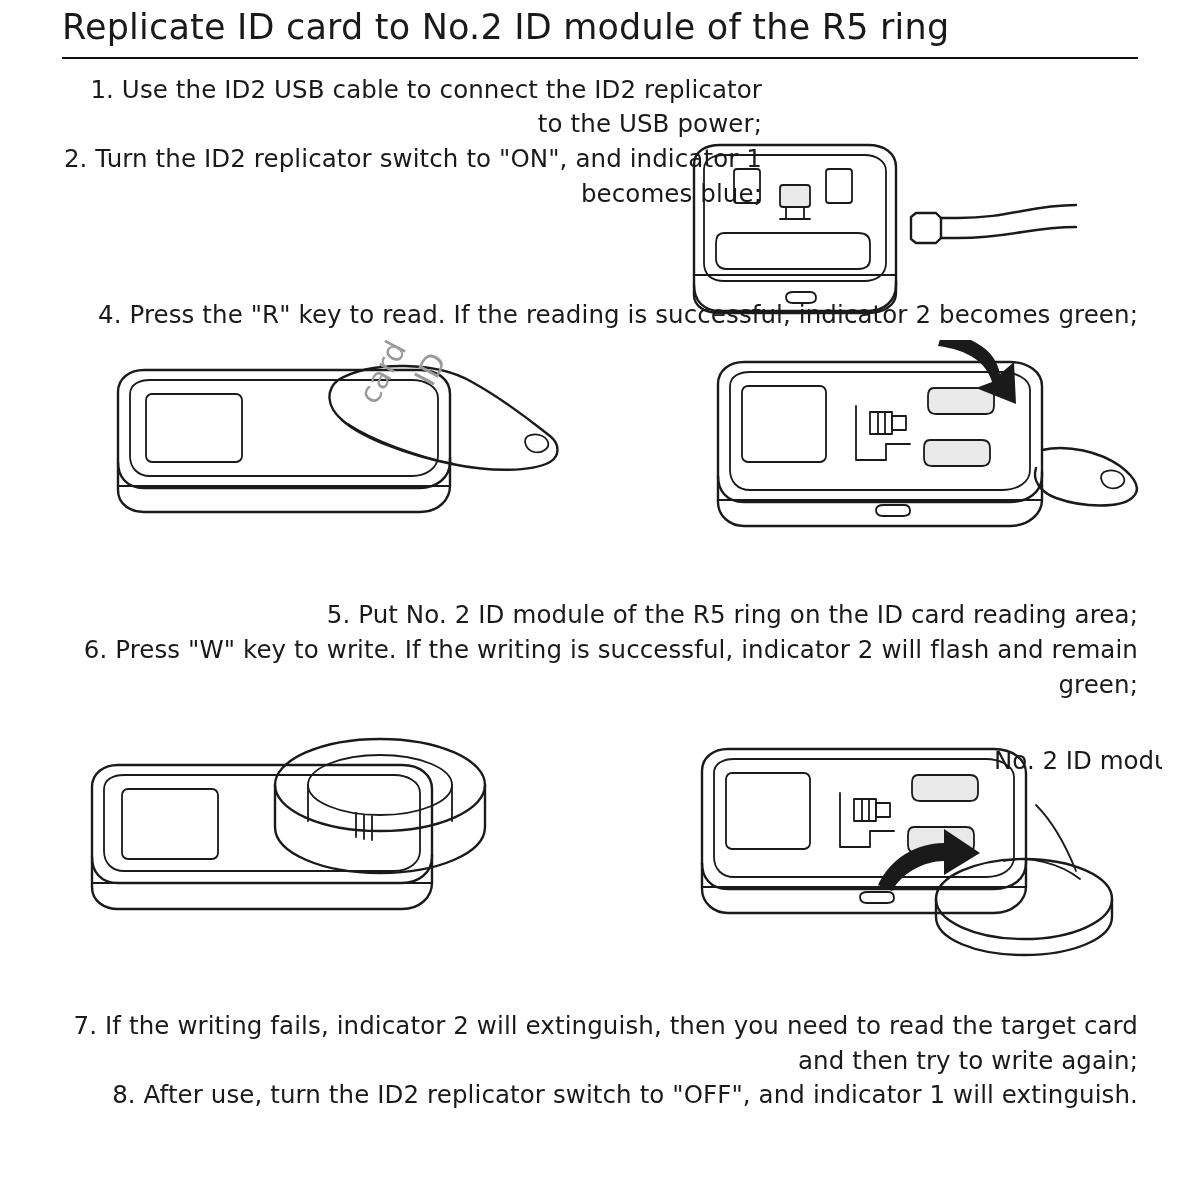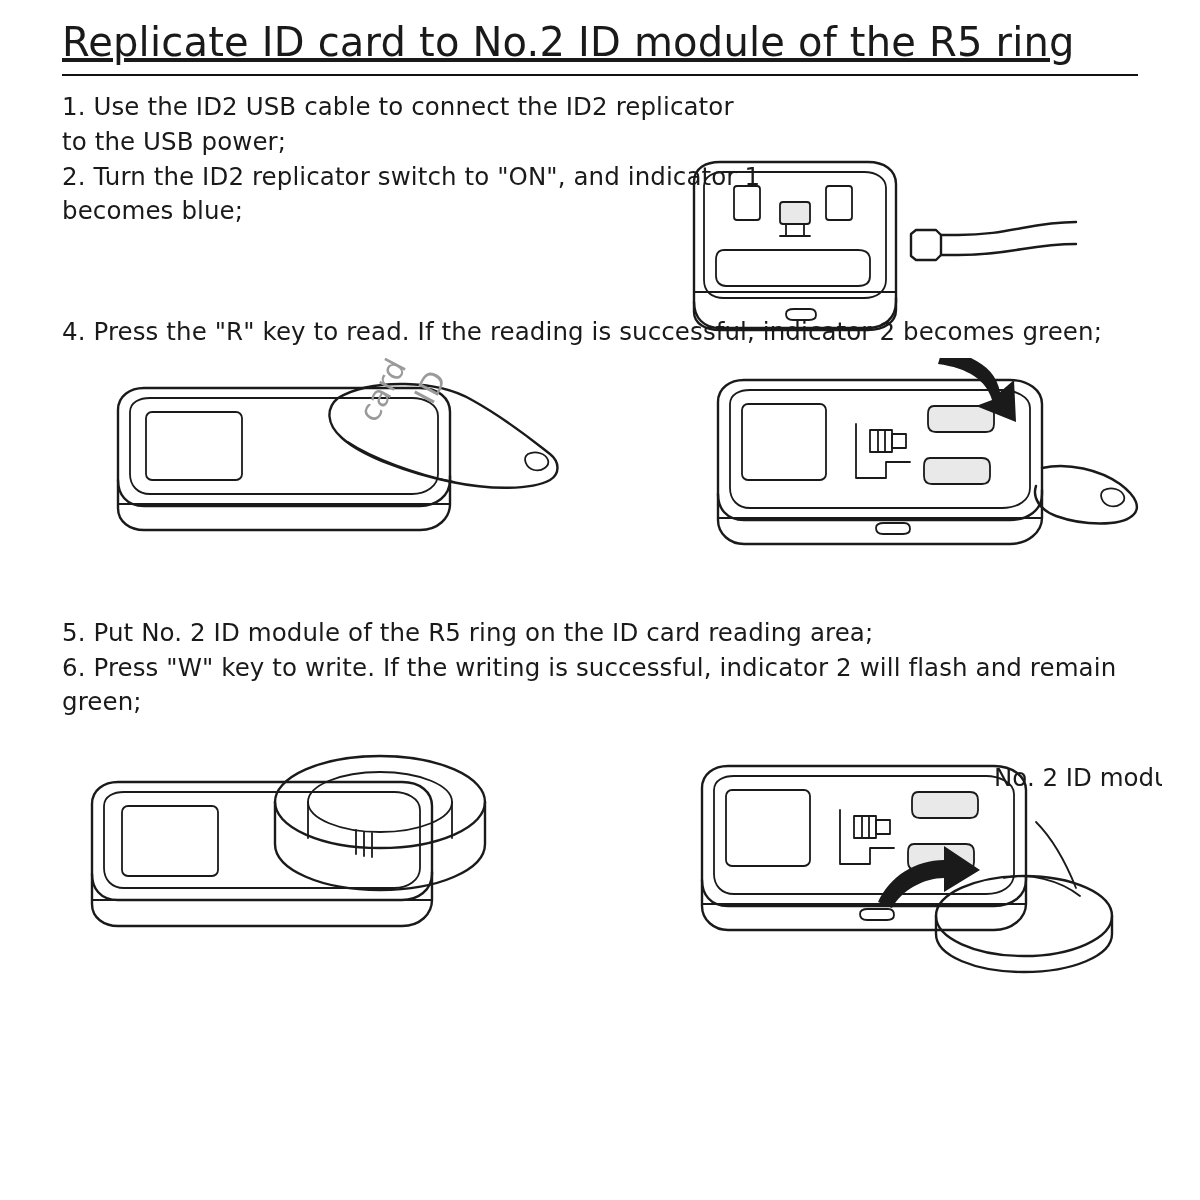--- a/index.html
+++ b/index.html
@@ -23,13 +23,12 @@
     padding: 0 62px;
   }
   .doc-title {
-    font-size: 40px;
+    font-size: 35px;
     line-height: 1.1;
     letter-spacing: 0.2px;
-    padding-top: 20px;
+    padding-top: 8px;
     padding-bottom: 10px;
     white-space: nowrap;
-    text-decoration: underline;
   }
   .title-rule {
     border-bottom: 2px solid #111;

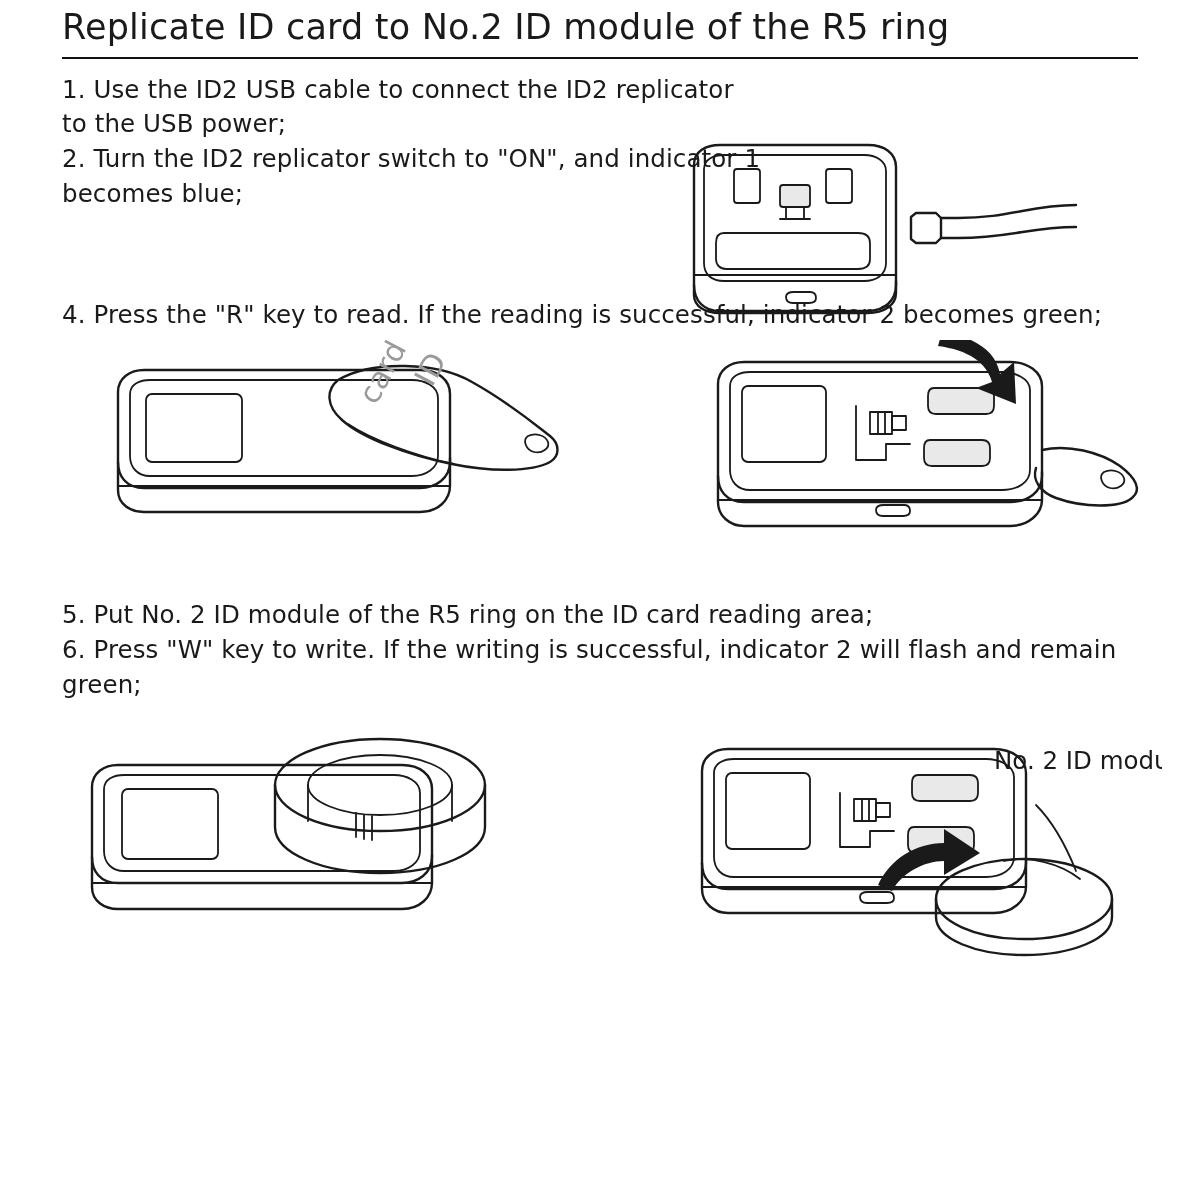--- a/index.html
+++ b/index.html
@@ -44,6 +44,7 @@
   }
   .block {
     position: relative;
+    text-align: right;
   }
   .fig-row {
     position: relative;

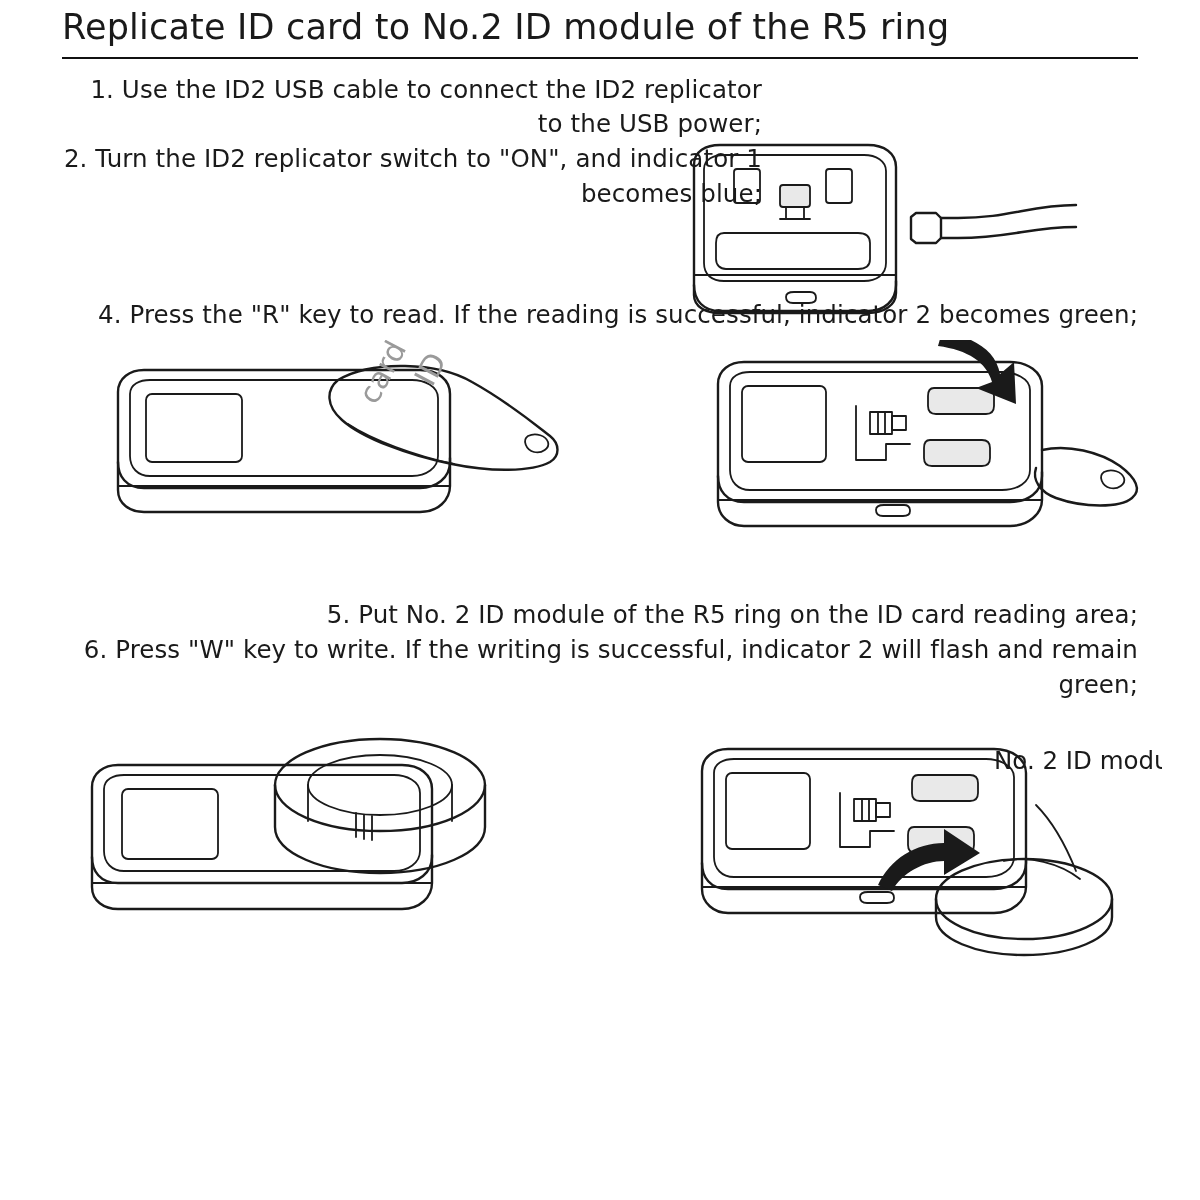--- a/index.html
+++ b/index.html
@@ -239,6 +239,12 @@
     </div>
   </div>
 
+  <div class="block para4">
+    <div class="steps">
+      <div class="step-line">7. If the writing fails, indicator 2 will extinguish, then you need to read the target card and then try to write again;</div>
+      <div class="step-line">8. After use, turn the ID2 replicator switch to "OFF", and indicator 1 will extinguish.</div>
+    </div>
+  </div>
 
 </div>
 

